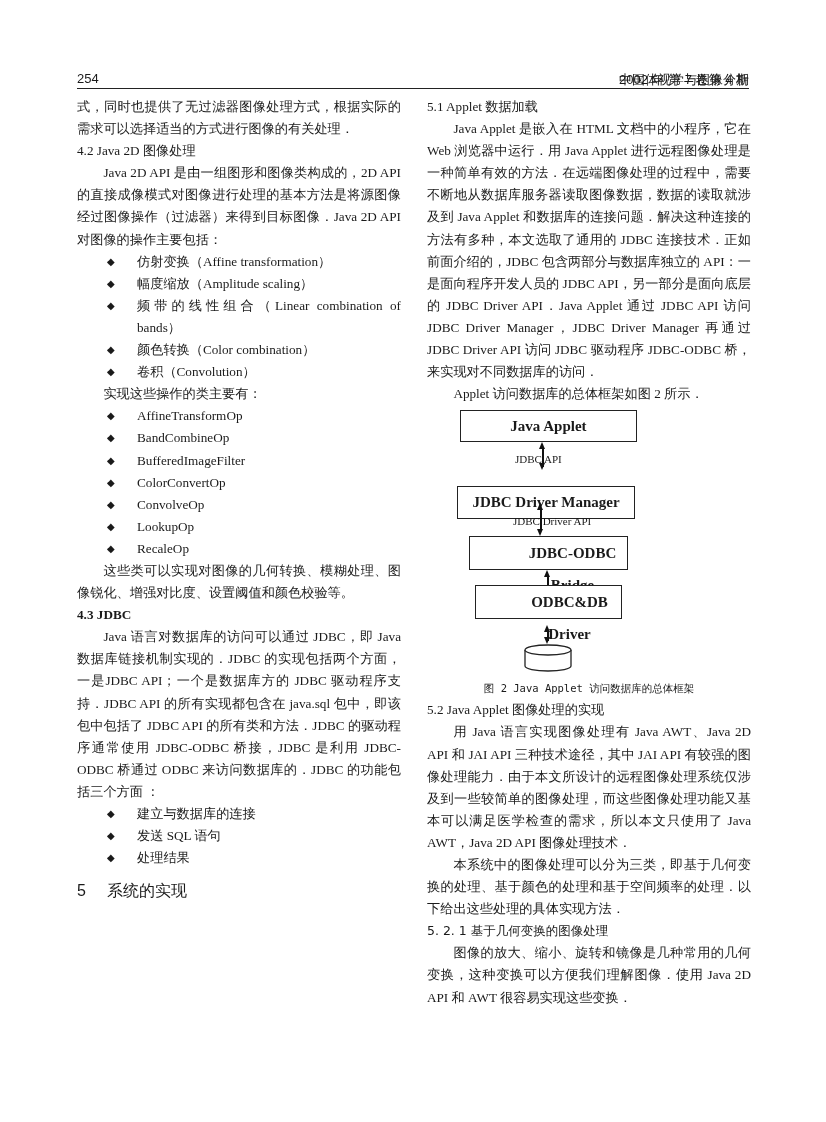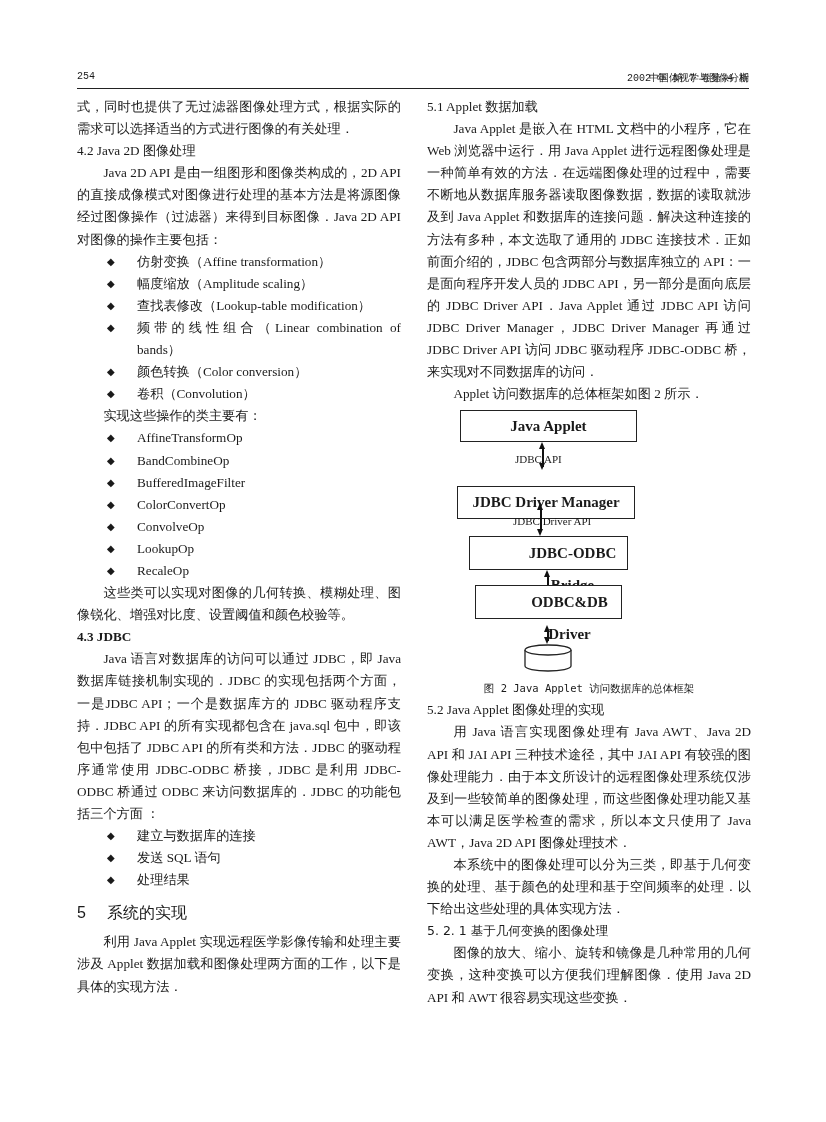--- a/index.html
+++ b/index.html
@@ -5,7 +5,7 @@
   * { margin:0; padding:0; box-sizing:border-box; }
   html, body { width:826px; height:1122px; background:#ffffff; }
   body { position:relative; font-family:"DejaVu Serif","Liberation Serif",serif; color:#1a1a1a; overflow:hidden; }
-  .header { position:absolute; left:77px; top:71px; width:672px; height:18px; font-size:10px; font-family:Liberation Mono, monospace; }
+  .header { position:absolute; left:77px; top:71px; width:672px; height:18px; font-size:13px; font-family:Liberation Sans, sans-serif; }
   .header .pg { position:absolute; left:0; top:0; }
   .header .jt { position:absolute; left:0; right:0; top:0; text-align:right; }
   .header .iss { position:absolute; right:0; top:0; }

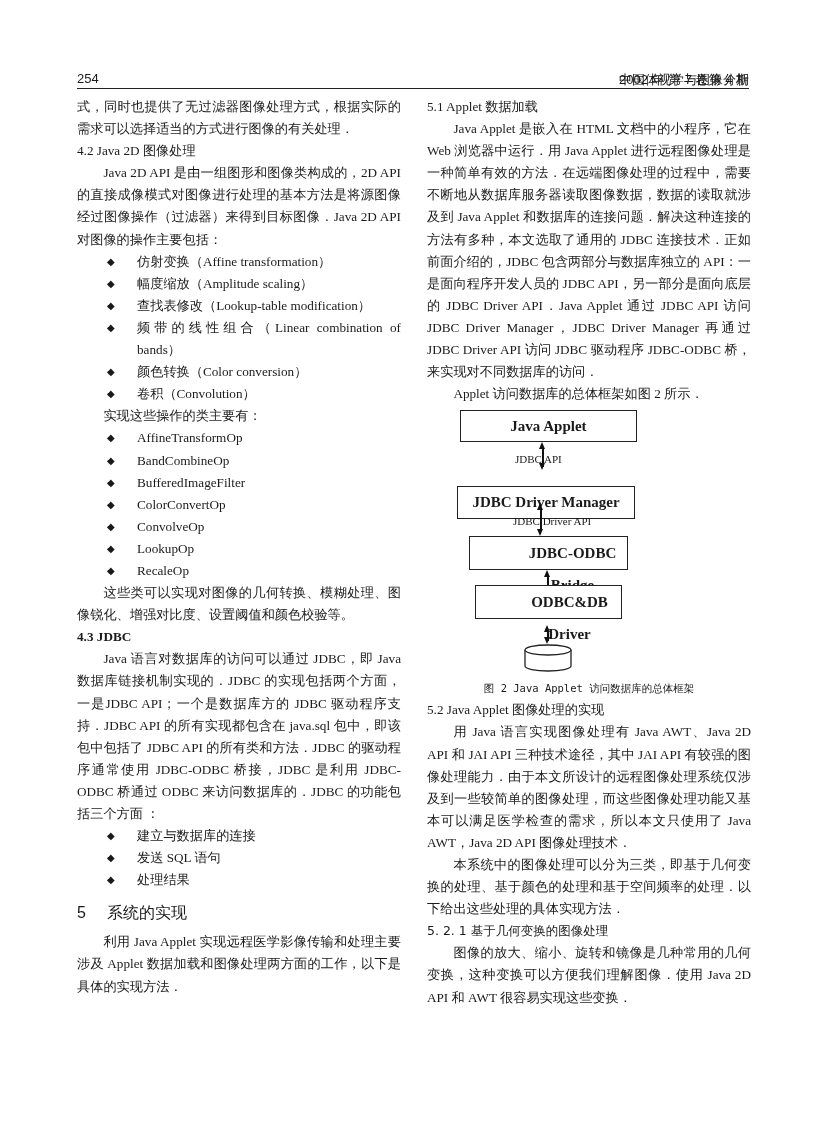--- a/index.html
+++ b/index.html
@@ -47,7 +47,6 @@
   <div>
     <div class="bul">仿射变换（Affine transformation）</div>
     <div class="bul">幅度缩放（Amplitude scaling）</div>
-    <div class="bul">查找表修改（Lookup-table modification）</div>
     <div class="bul p">频带的线性组合（Linear  combination  of bands）</div>
     <div class="bul">颜色转换（Color conversion）</div>
     <div class="bul">卷积（Convolution）</div>

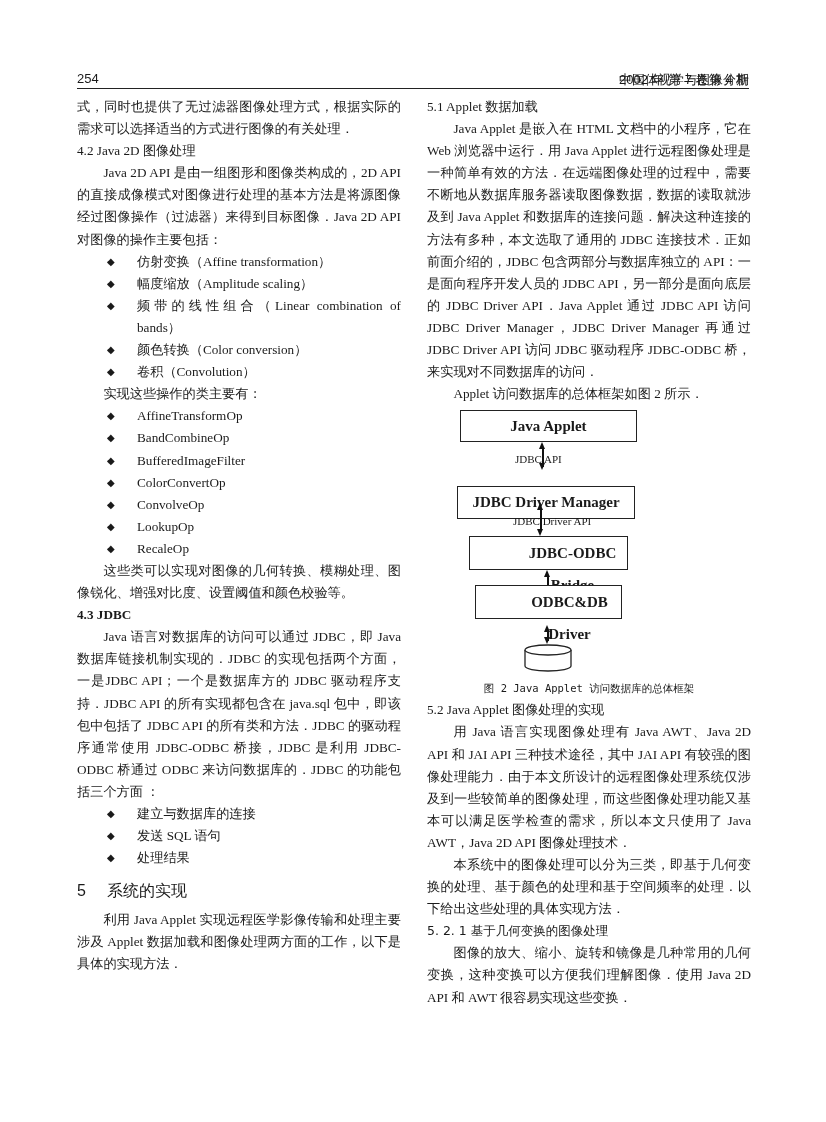--- a/index.html
+++ b/index.html
@@ -48,7 +48,7 @@
     <div class="bul">仿射变换（Affine transformation）</div>
     <div class="bul">幅度缩放（Amplitude scaling）</div>
     <div class="bul p">频带的线性组合（Linear  combination  of bands）</div>
-    <div class="bul">颜色转换（Color conversion）</div>
+    <div class="bul">颜色转换（Color combination）</div>
     <div class="bul">卷积（Convolution）</div>
   </div>
   <div class="ind">实现这些操作的类主要有：</div>

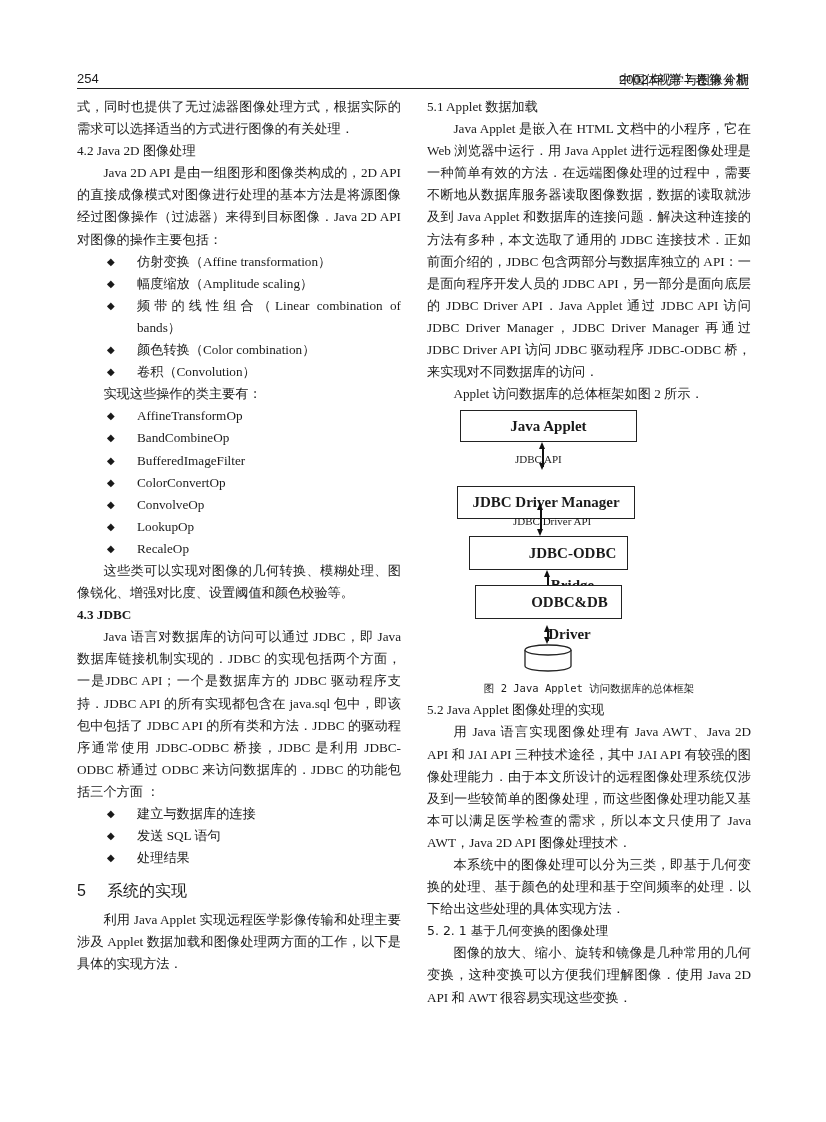--- a/index.html
+++ b/index.html
@@ -72,7 +72,6 @@
   <div class="h2">
     <span class="num">5</span><span>系统的实现</span>
   </div>
-  <div class="p ind">利用 Java Applet 实现远程医学影像传输和处理主要涉及 Applet 数据加载和图像处理两方面的工作，以下是具体的实现方法．</div>
 </div>
 
 <div class="col right">

